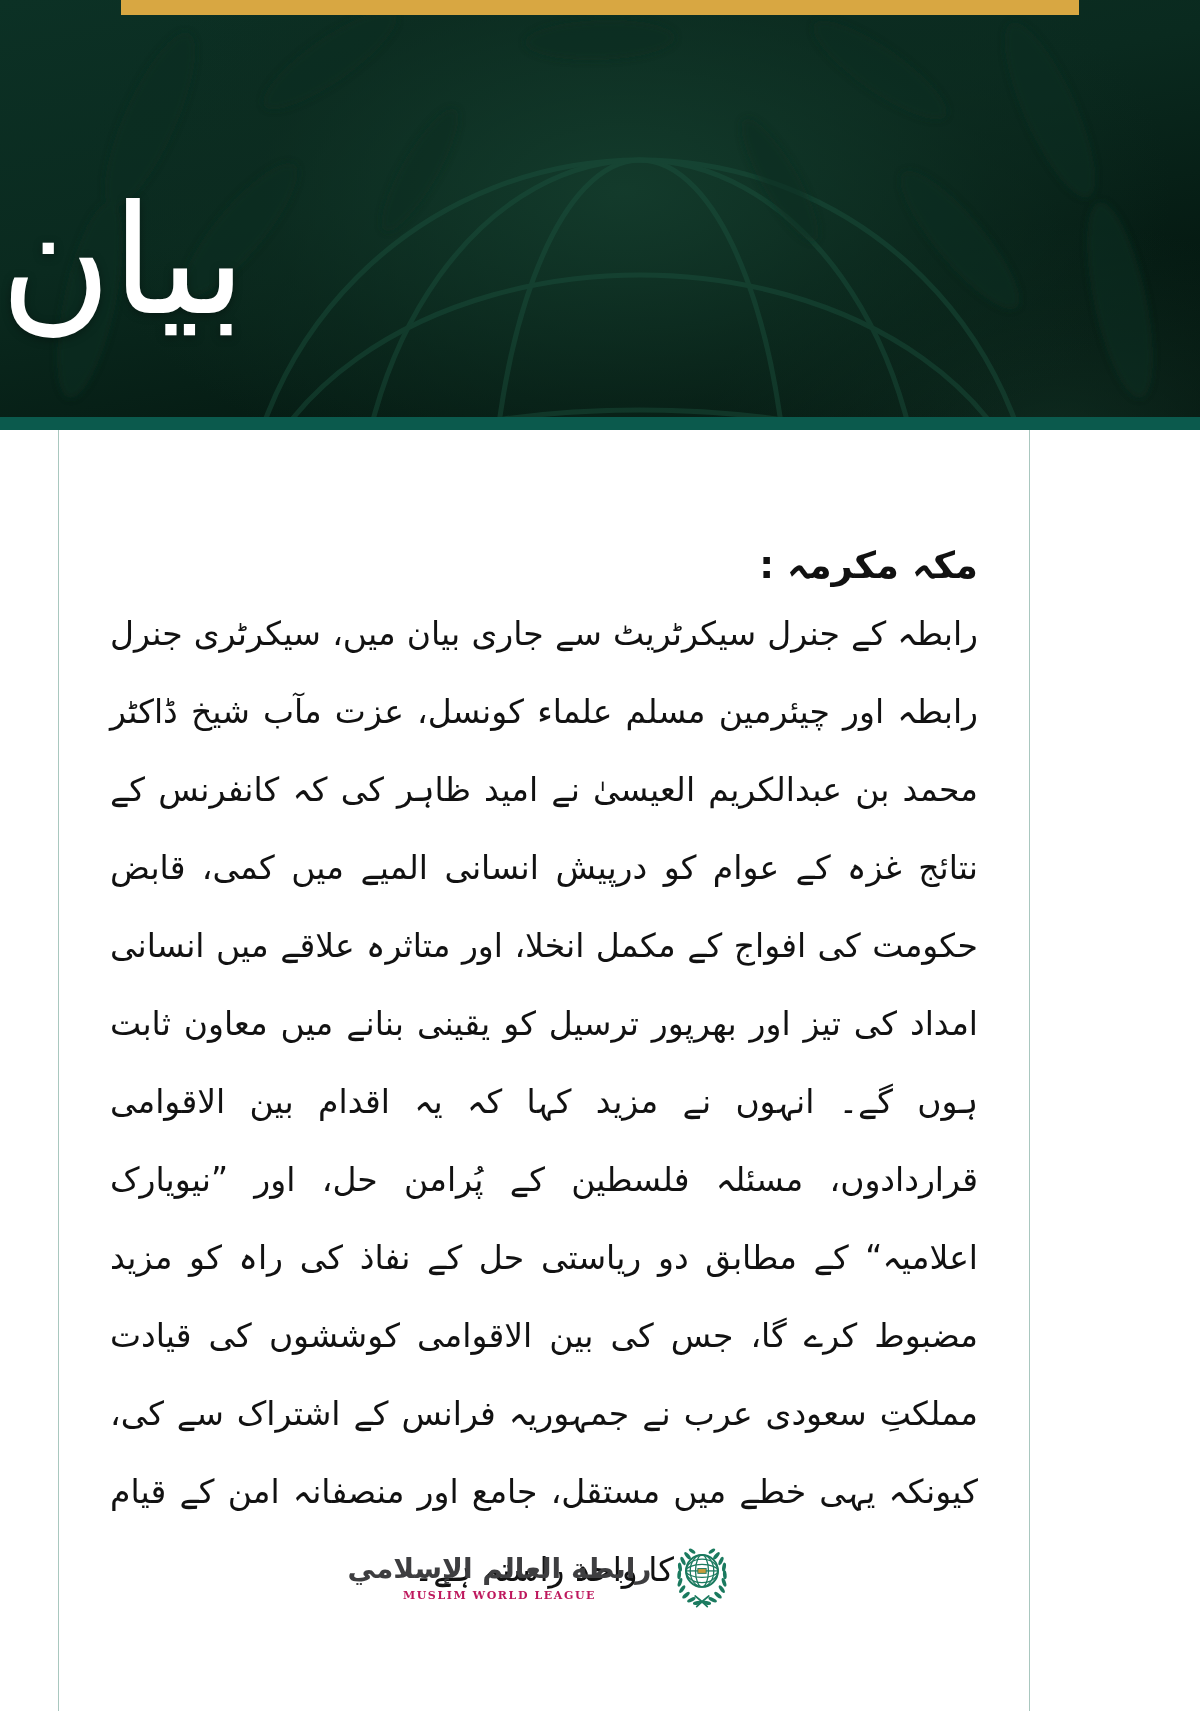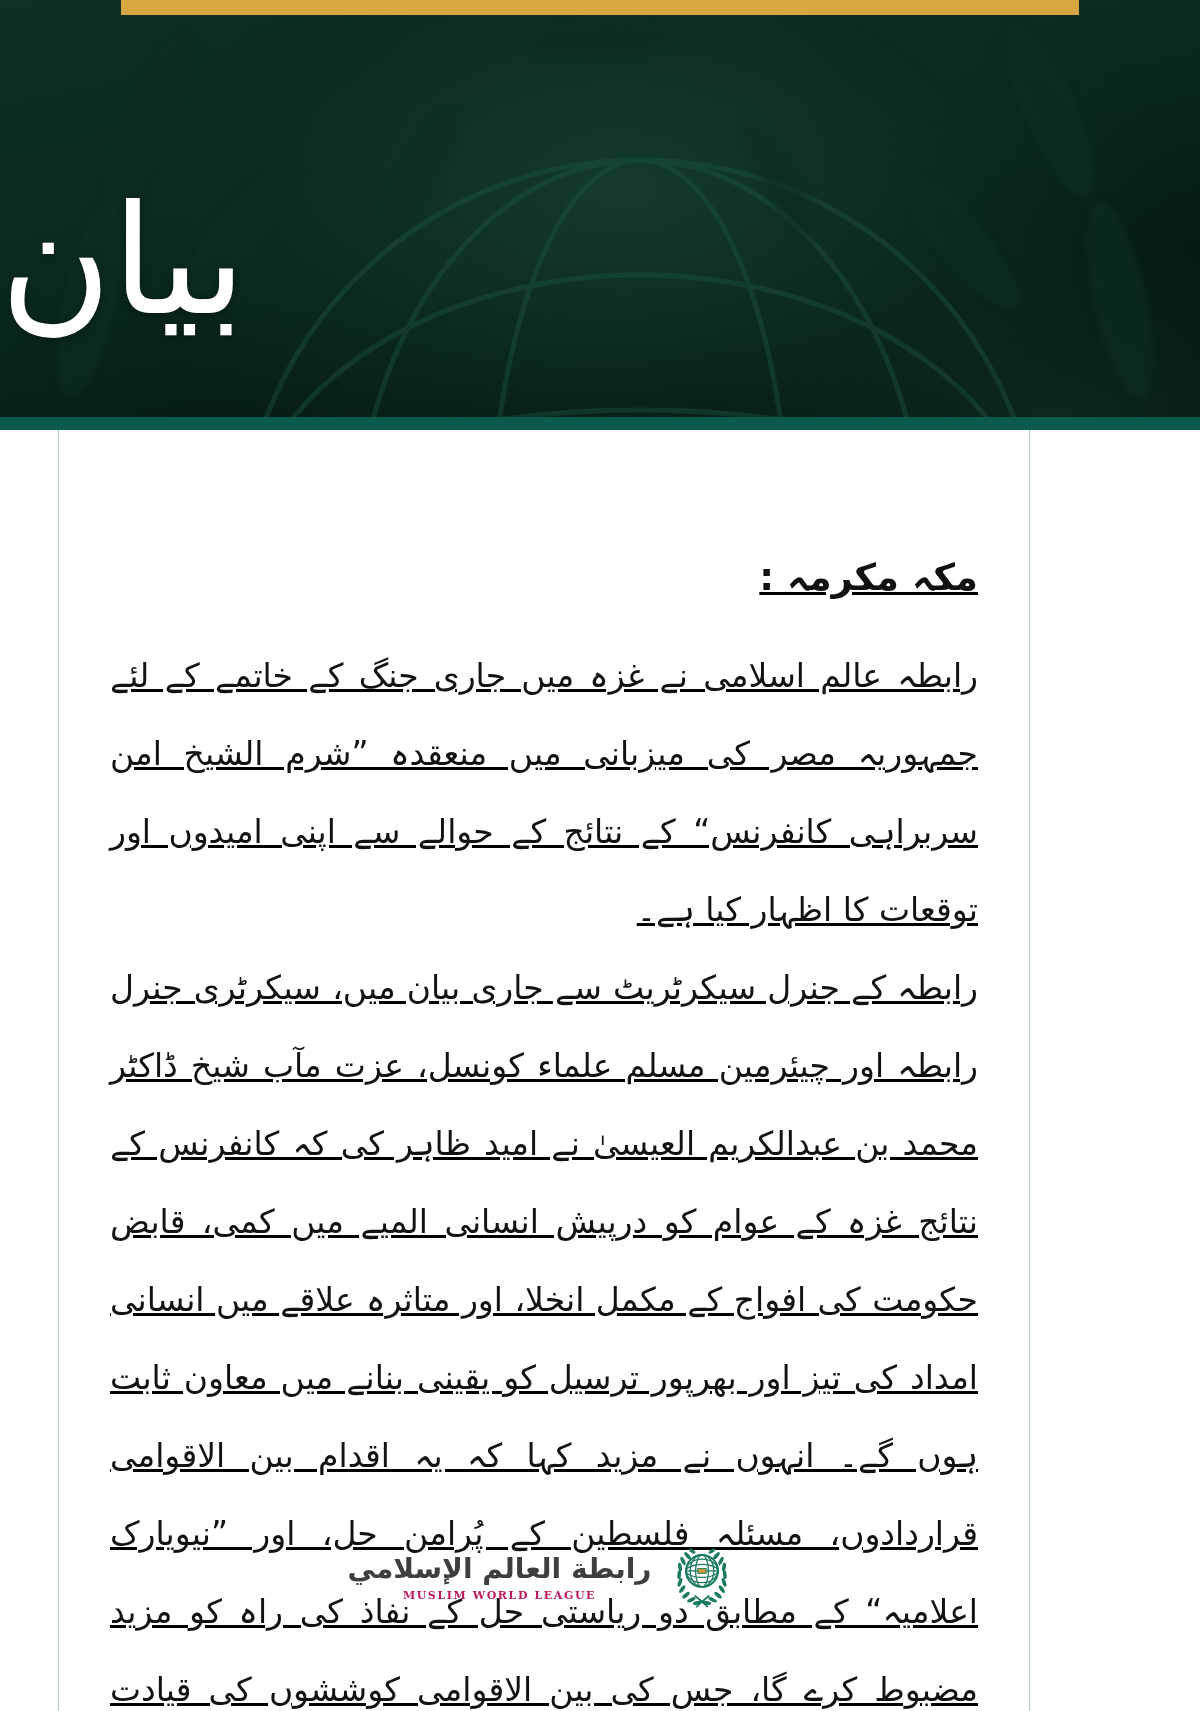--- a/index.html
+++ b/index.html
@@ -34,7 +34,7 @@
   .card{
     position:absolute;top:430px;left:58px;width:972px;height:1281px;
     background:#ffffff;border-left:1px solid #a9c7bf;border-right:1px solid #a9c7bf;
-    box-sizing:border-box;padding:12px 51px;text-decoration:underline;
+    box-sizing:border-box;padding:0 51px;
   }
   .location-heading{
     margin:106px 0 0 0;

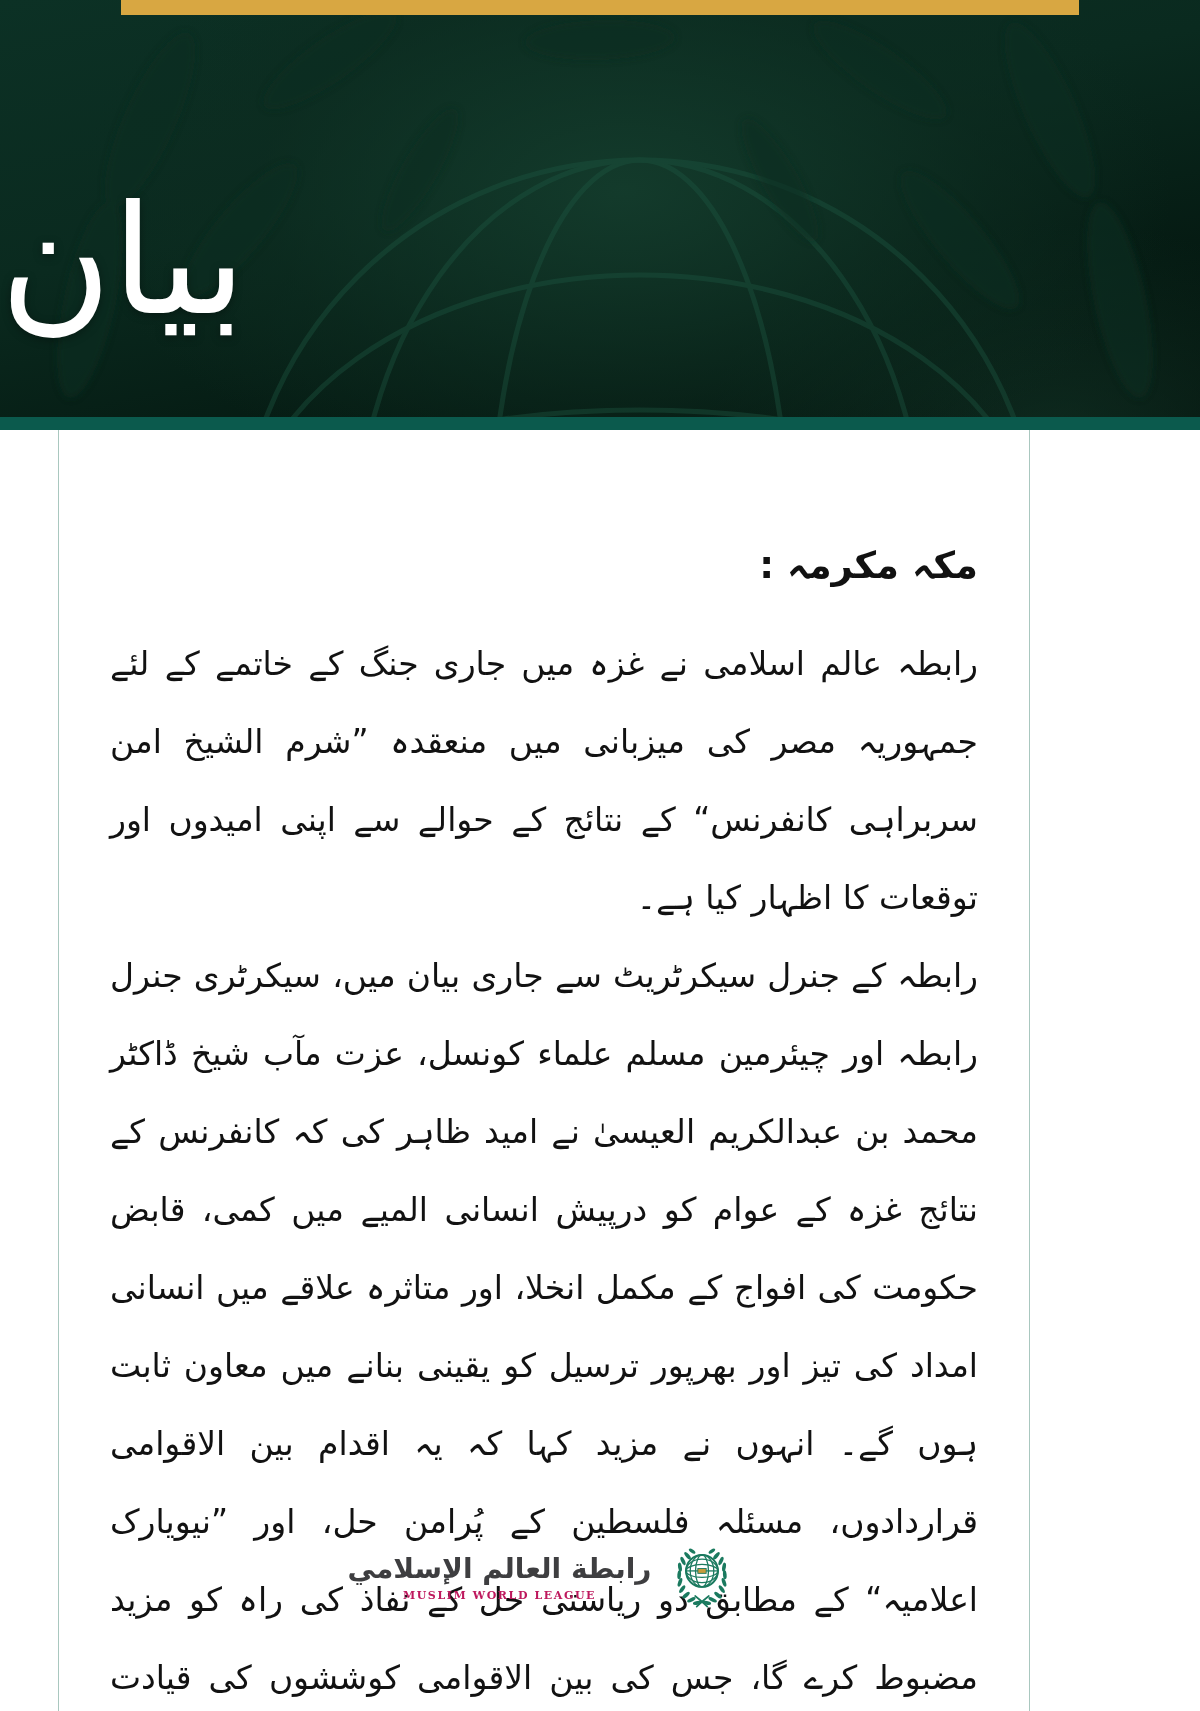--- a/index.html
+++ b/index.html
@@ -108,7 +108,6 @@
   <main class="card">
     <h2 class="location-heading">مکہ مکرمہ :</h2>
 
-    <p class="body-text p1">رابطہ عالم اسلامی نے غزہ میں جاری جنگ کے خاتمے کے لئے جمہوریہ مصر کی میزبانی میں منعقدہ ”شرم الشیخ امن سربراہی کانفرنس“ کے نتائج کے حوالے سے اپنی امیدوں اور توقعات کا اظہار کیا ہے۔</p>
 
     <p class="body-text p2">رابطہ کے جنرل سیکرٹریٹ سے جاری بیان میں، سیکرٹری جنرل رابطہ اور چیئرمین مسلم علماء کونسل، عزت مآب شیخ ڈاکٹر محمد بن عبدالکریم العیسیٰ نے امید ظاہر کی کہ کانفرنس کے نتائج غزہ کے عوام کو درپیش انسانی المیے میں کمی، قابض حکومت کی افواج کے مکمل انخلا، اور متاثرہ علاقے میں انسانی امداد کی تیز اور بھرپور ترسیل کو یقینی بنانے میں معاون ثابت ہوں گے۔ انہوں نے مزید کہا کہ یہ اقدام بین الاقوامی قراردادوں، مسئلہ فلسطین کے پُرامن حل، اور ”نیویارک اعلامیہ“ کے مطابق دو ریاستی حل کے نفاذ کی راہ کو مزید مضبوط کرے گا، جس کی بین الاقوامی کوششوں کی قیادت مملکتِ سعودی عرب نے جمہوریہ فرانس کے اشتراک سے کی، کیونکہ یہی خطے میں مستقل، جامع اور منصفانہ امن کے قیام کا واحد راستہ ہے۔</p>
 

